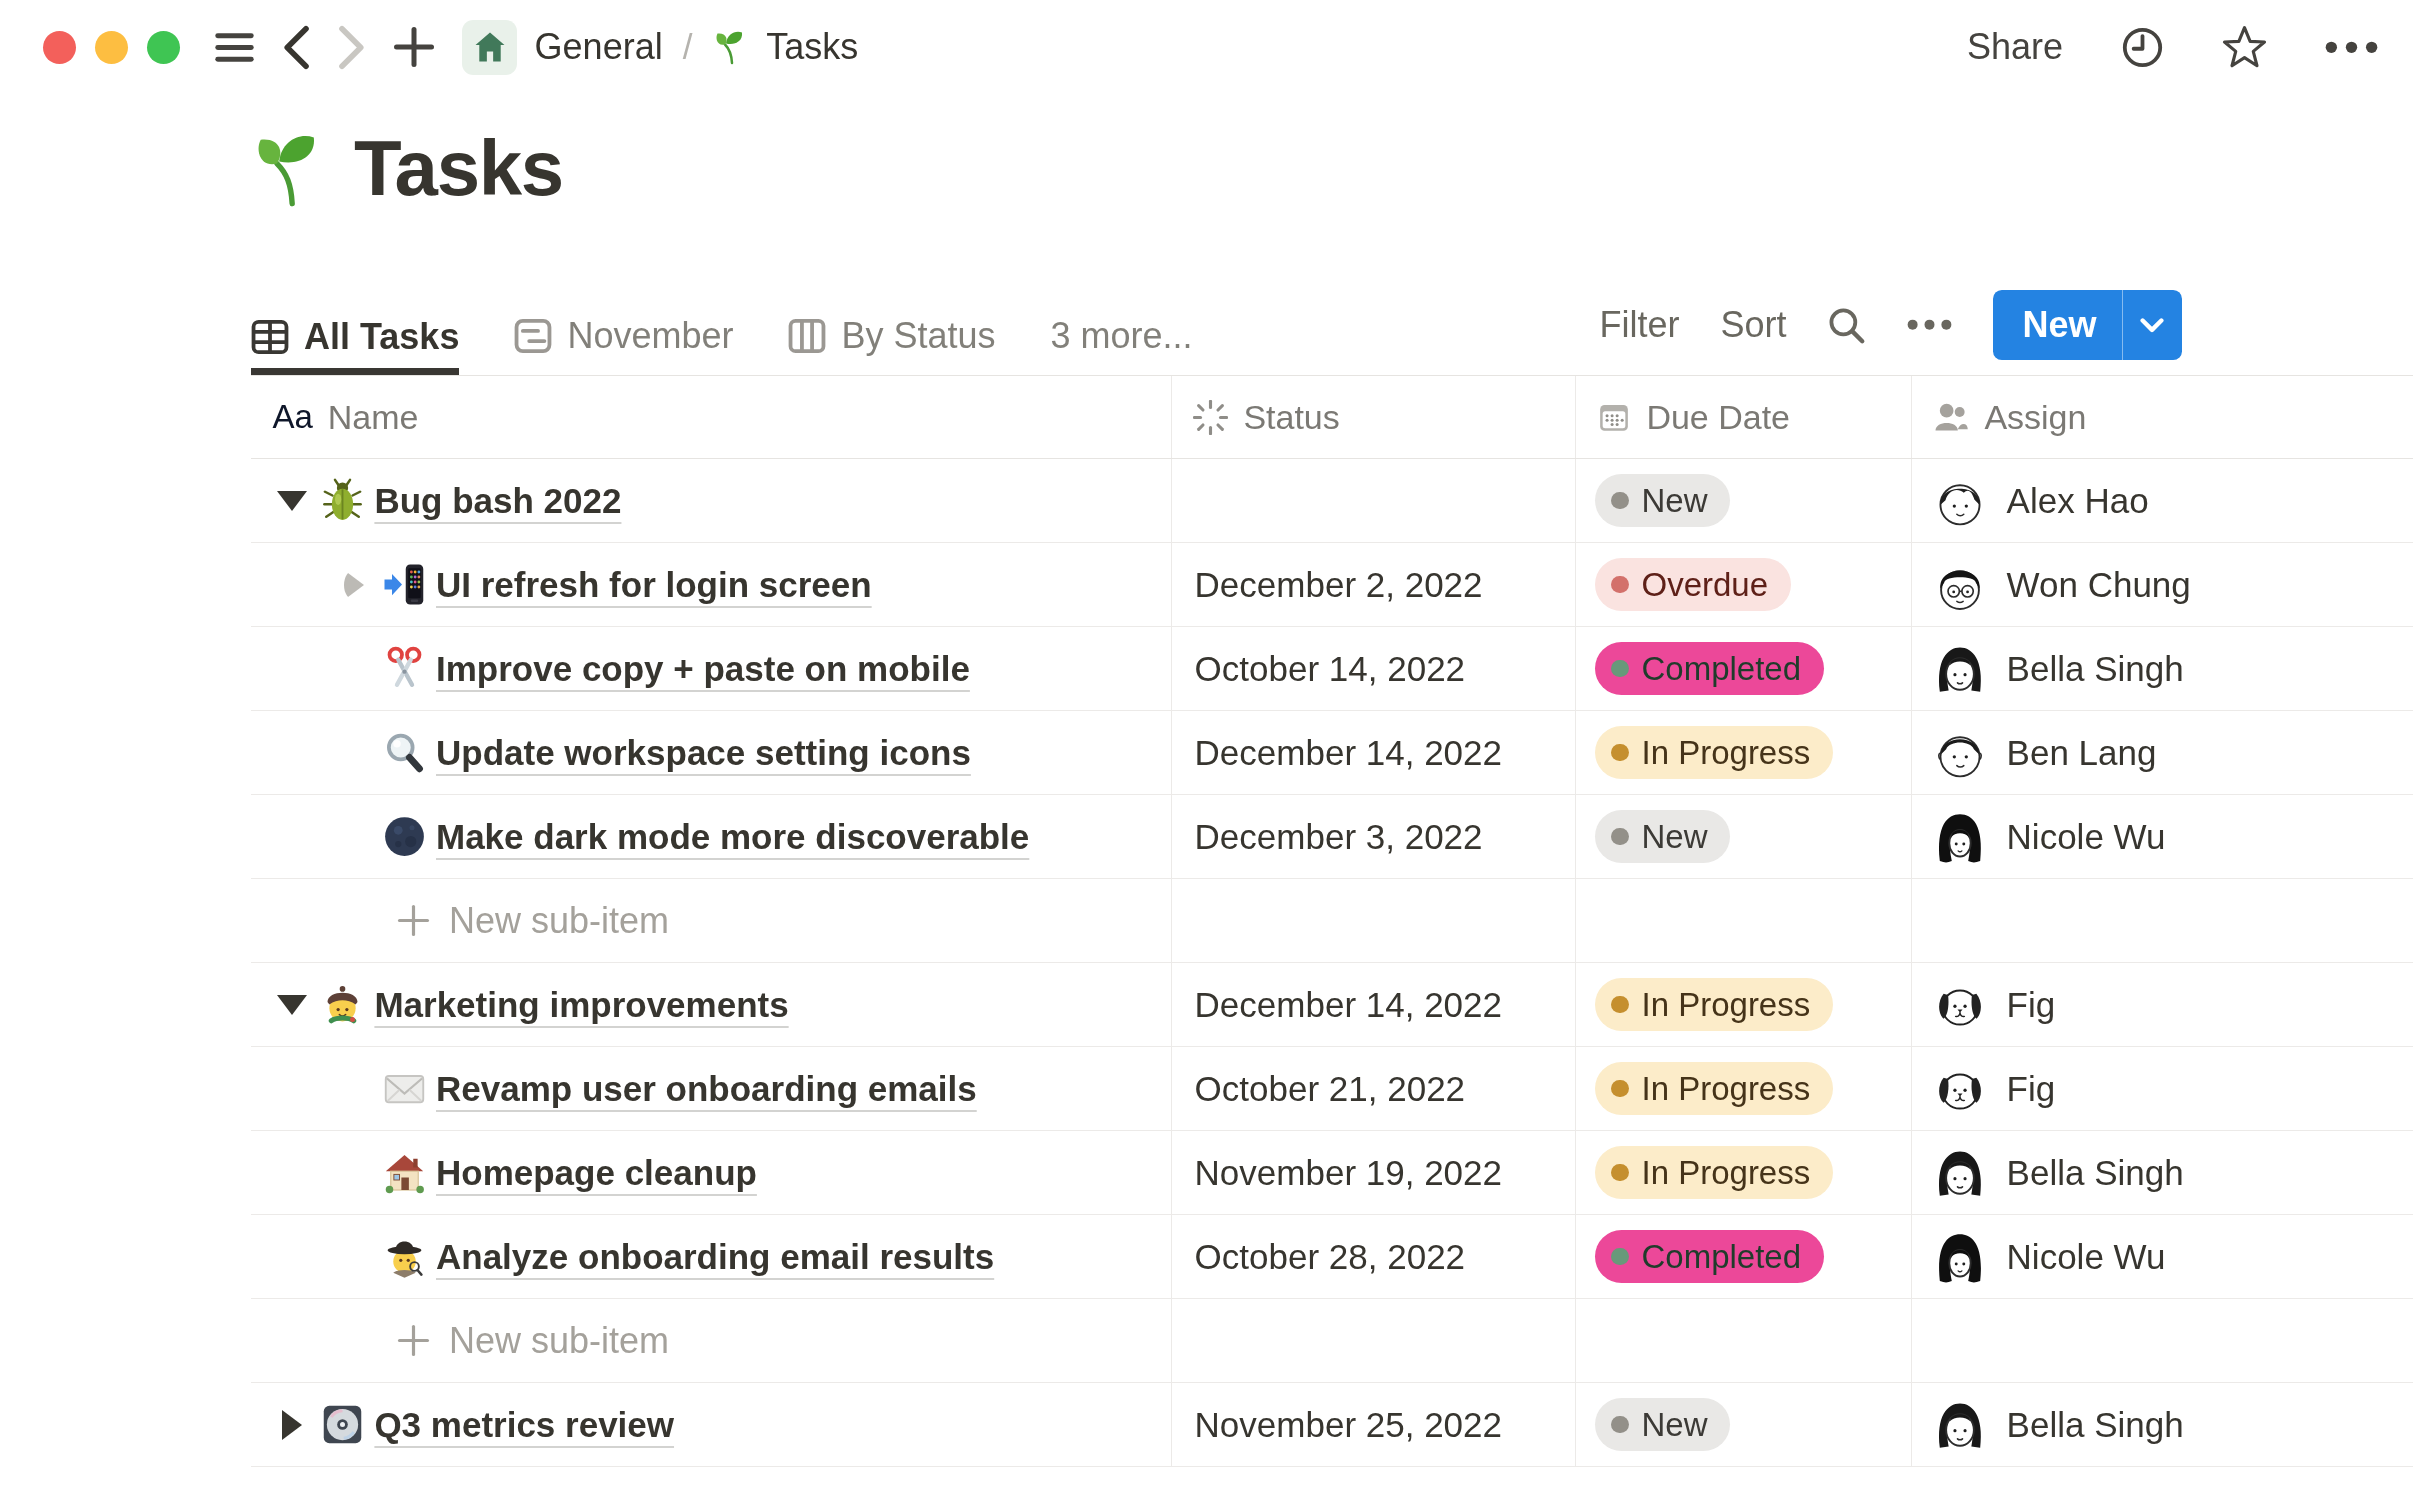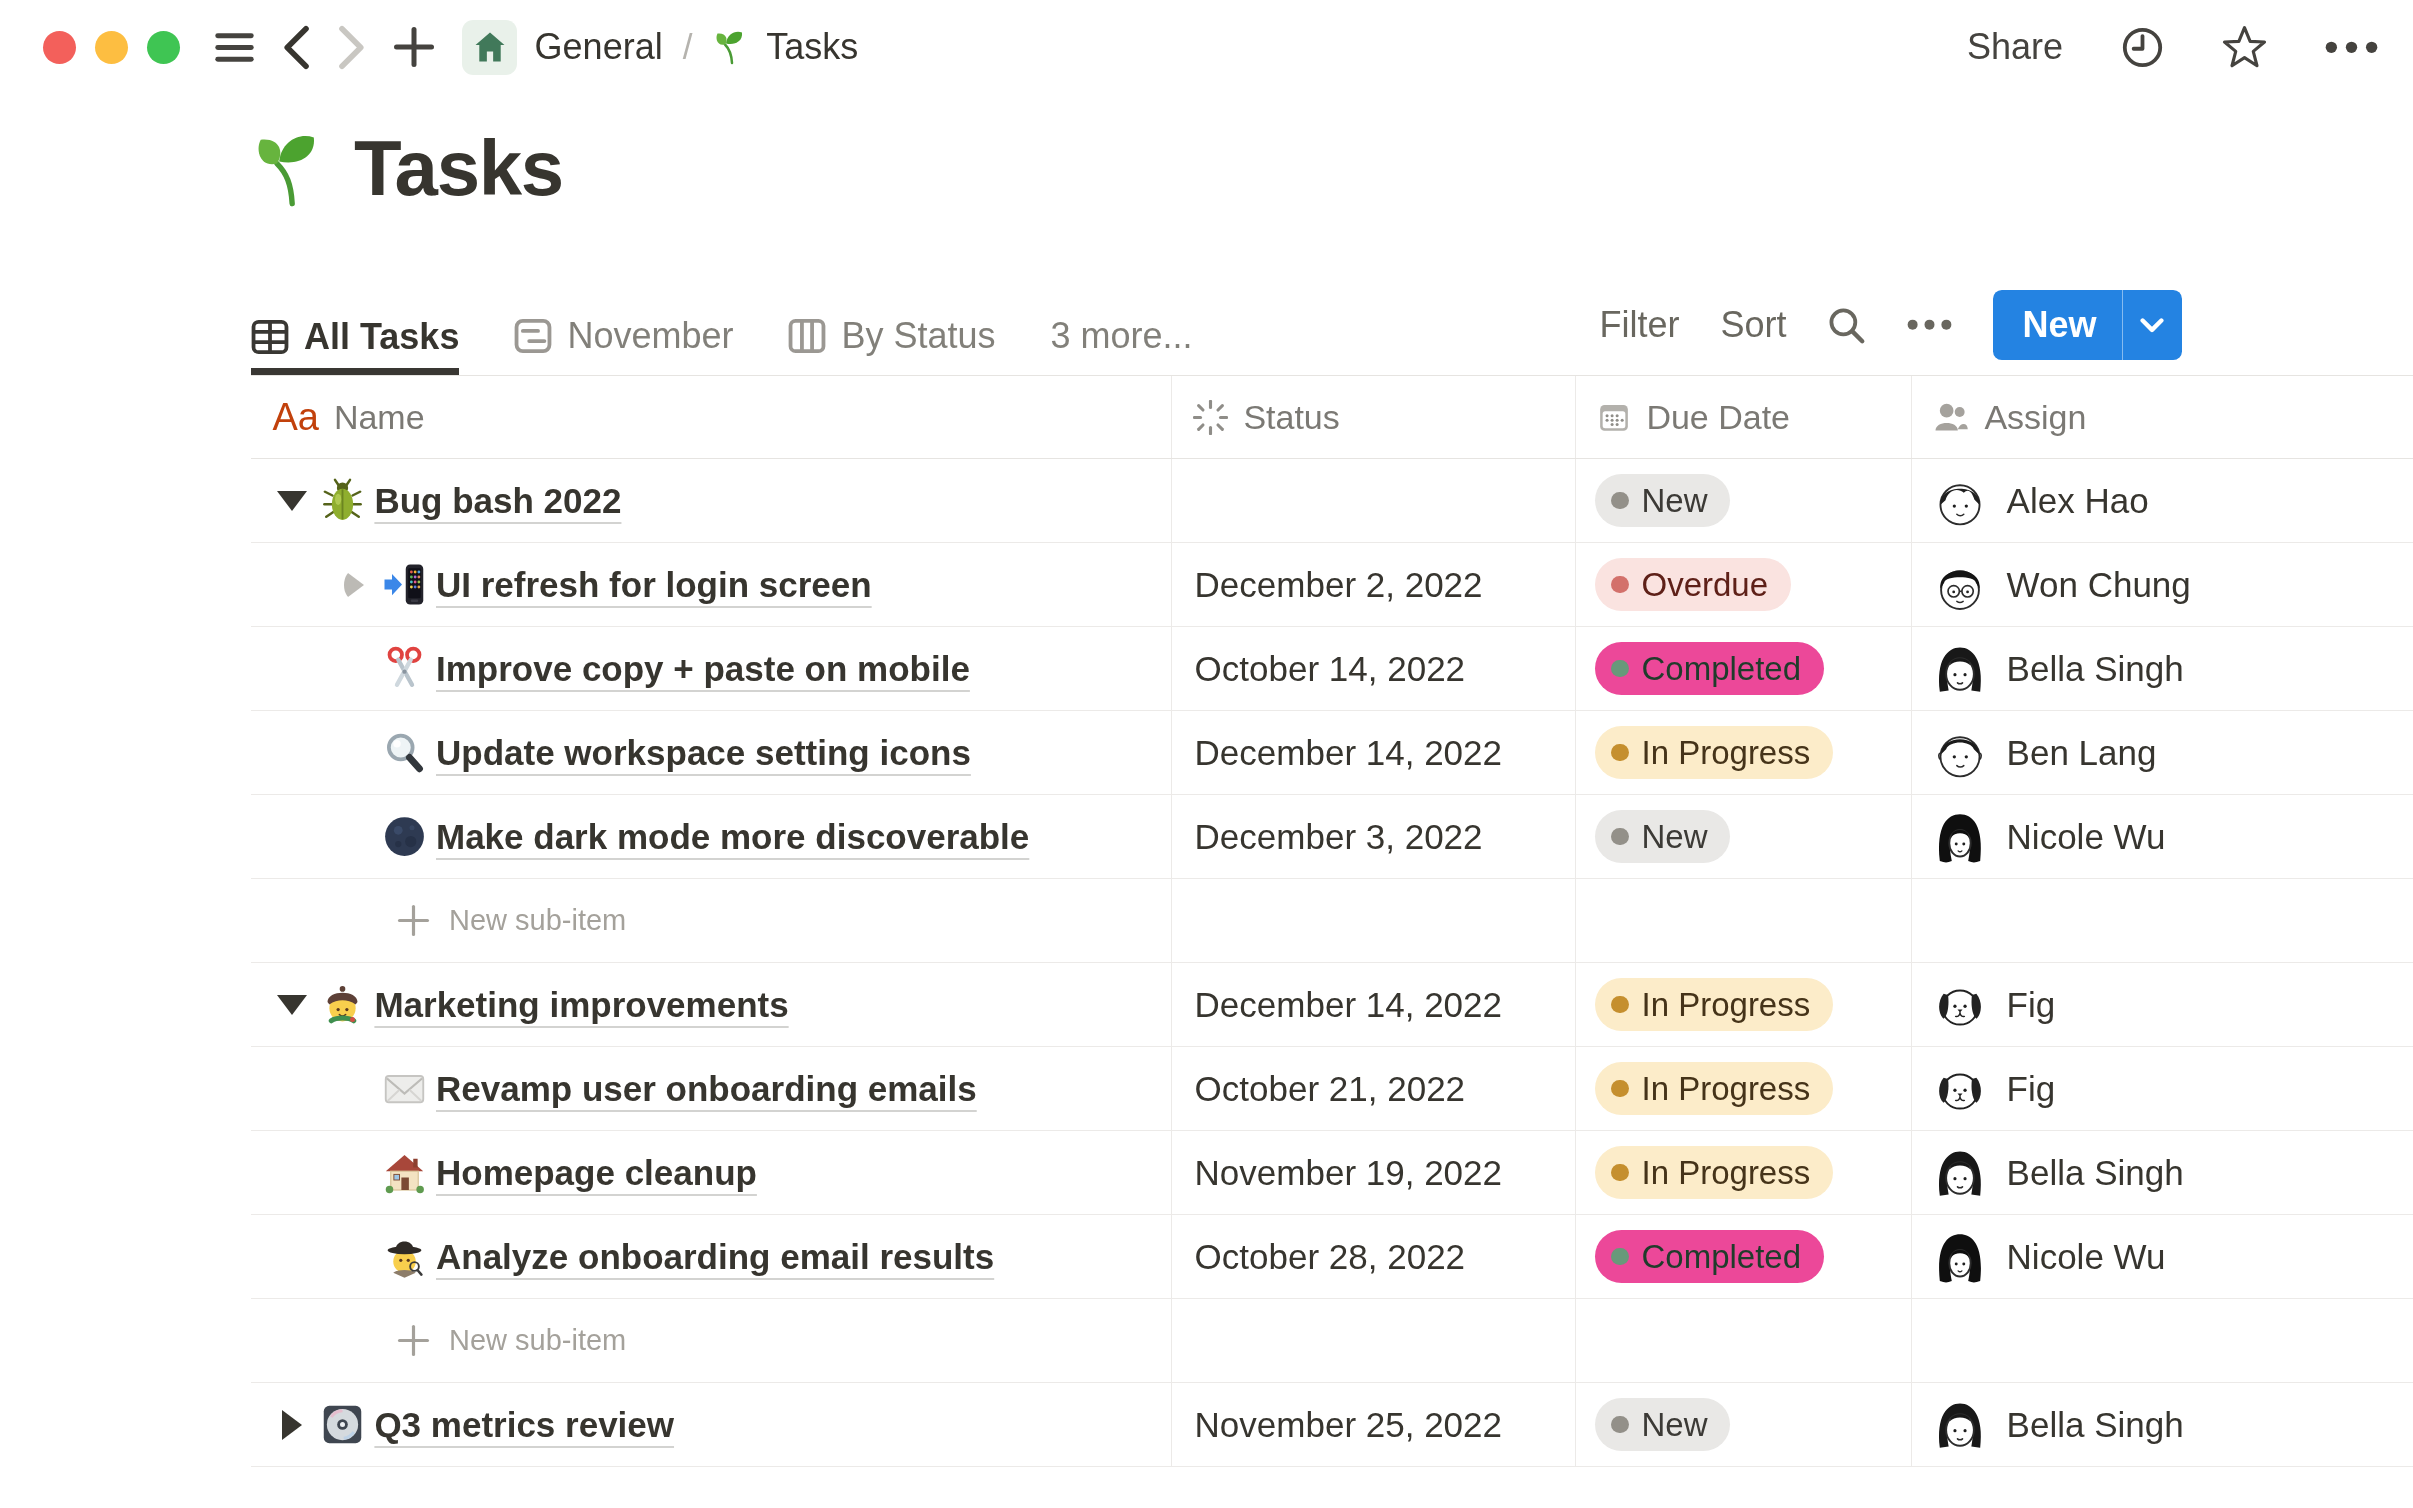--- a/index.html
+++ b/index.html
@@ -45,7 +45,7 @@
   .thead .th { display:flex; align-items:center; gap:15px; padding-left:21.4px; height:100%;
     border-right:1.3px solid #eceae8; }
   .thead .th:last-child { border-right:none; }
-  .aa { color:#c2410c; font-size:38px; }
+  .aa { color:#0f172a; font-size:33px; }
 
   .trow { height:84px; border-bottom:1.3px solid #eceae8; }
   .td { display:flex; align-items:center; height:100%; border-right:1.3px solid #eceae8;

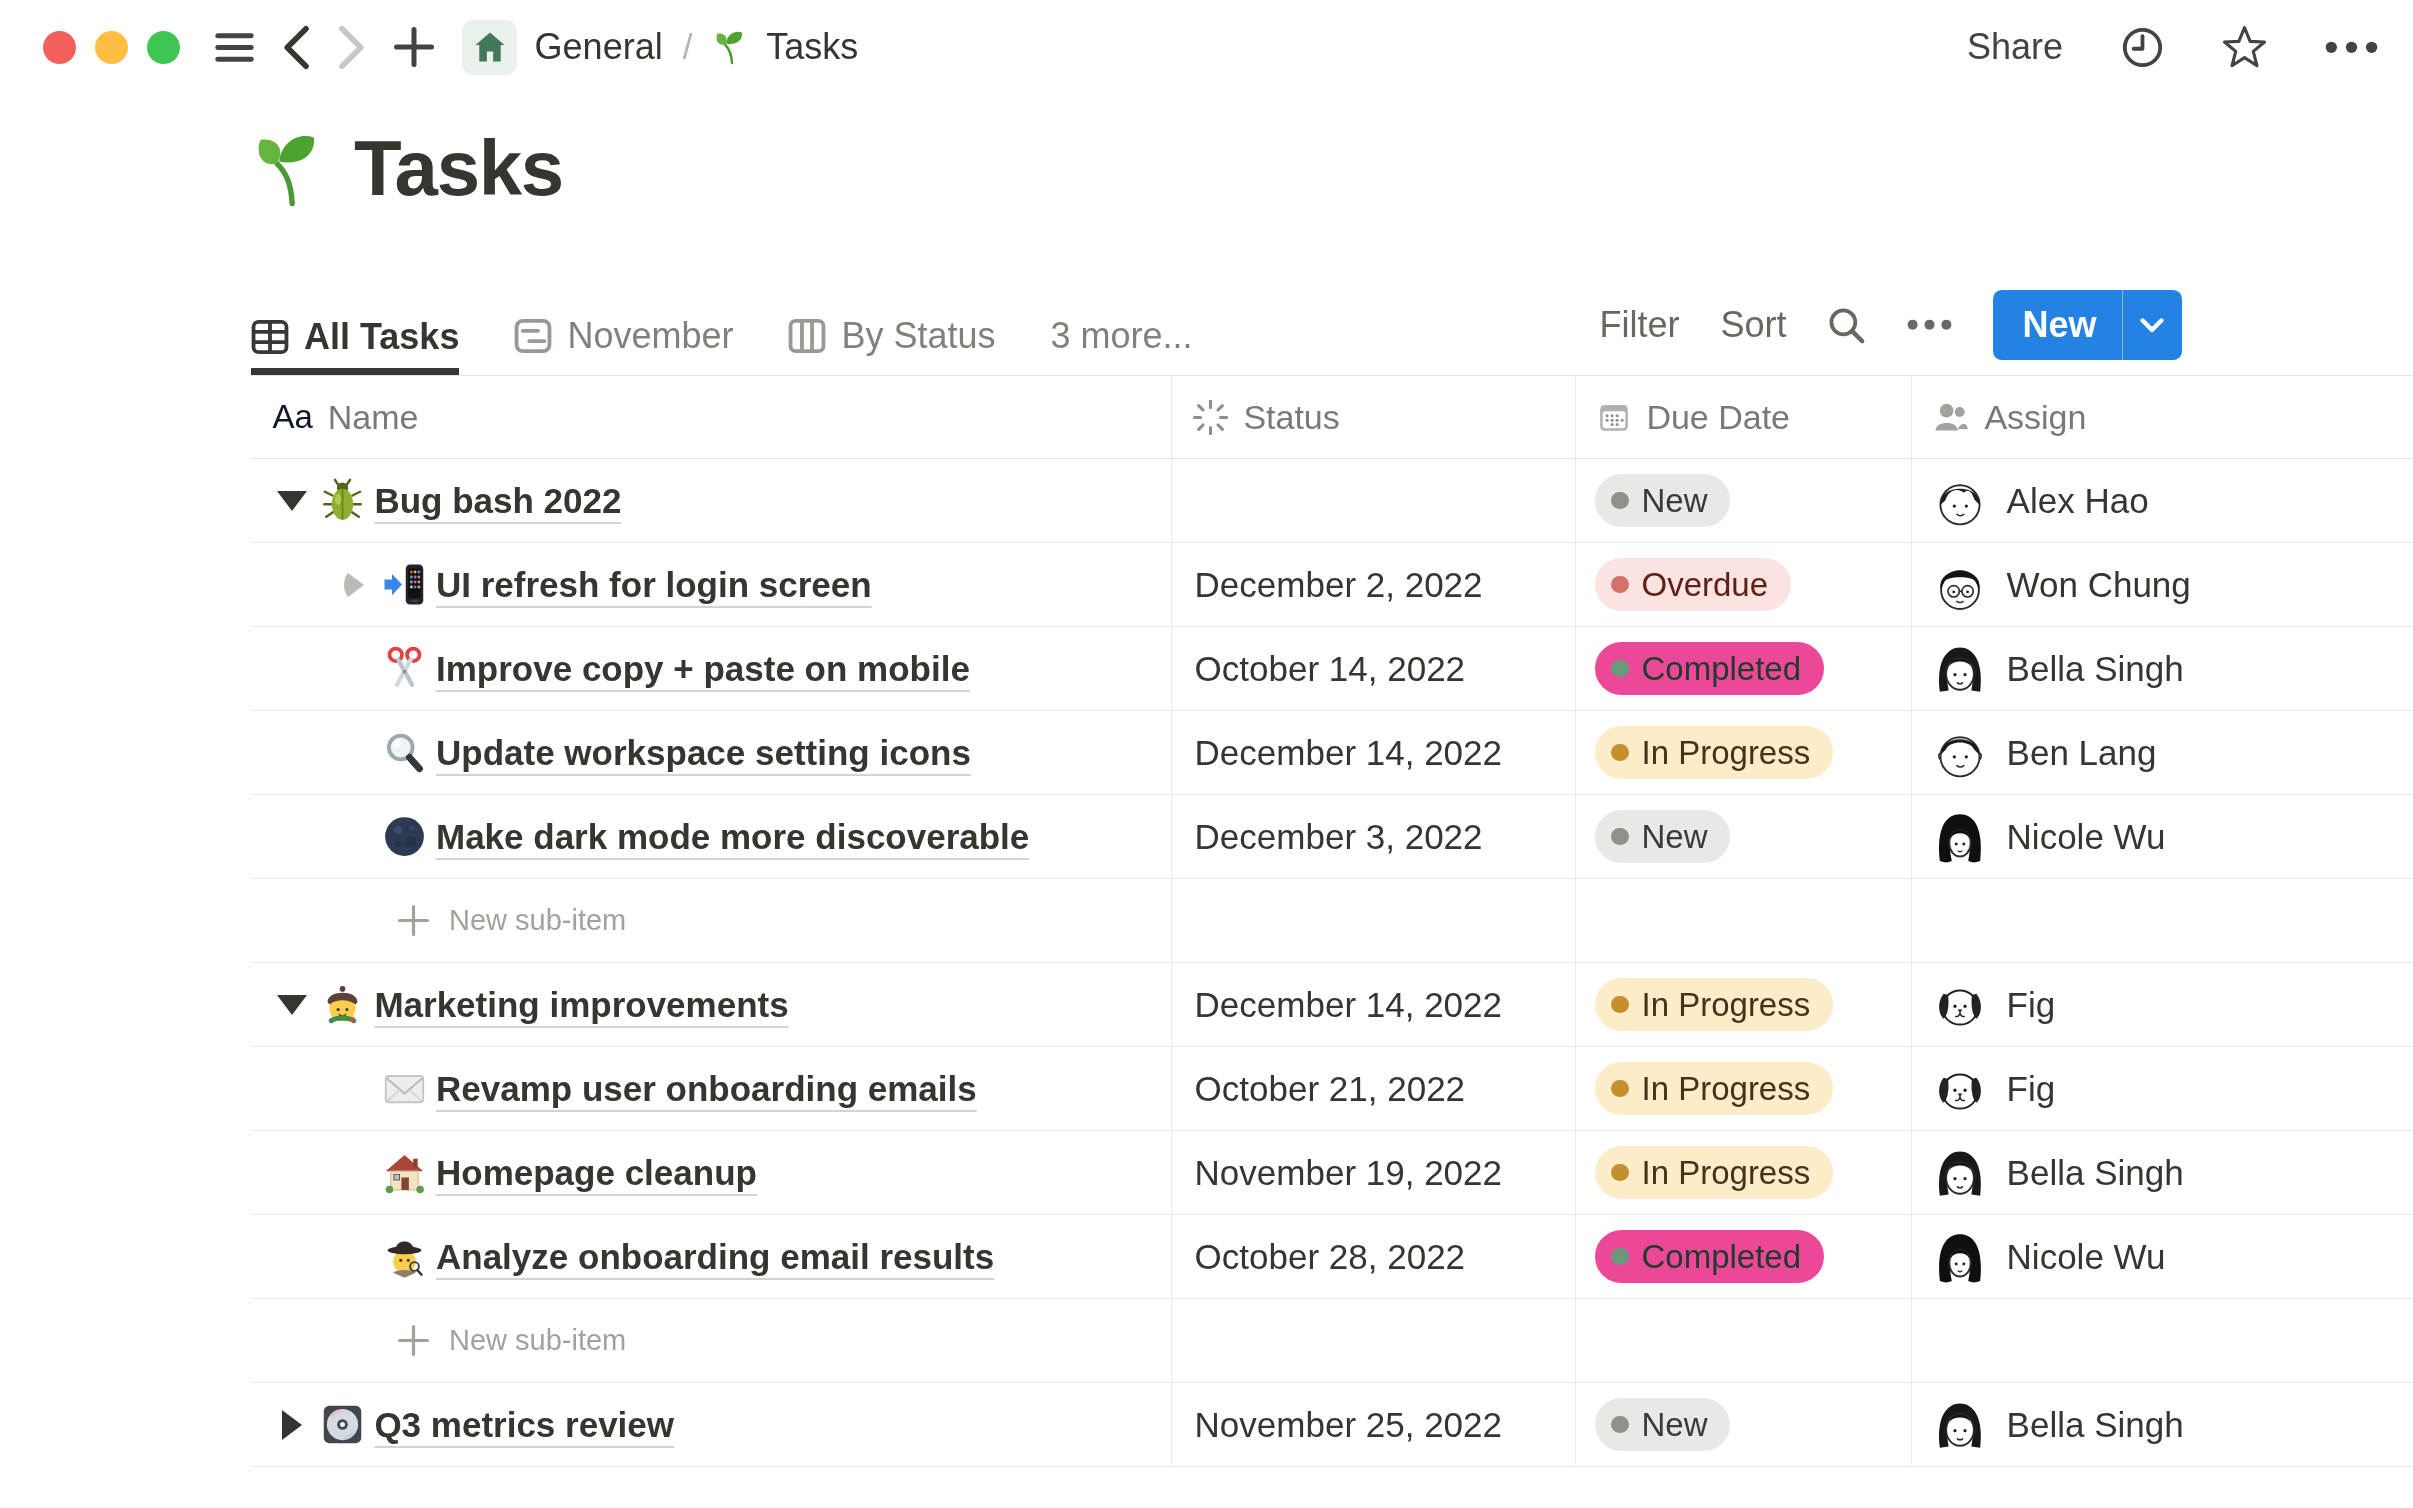--- a/index.html
+++ b/index.html
@@ -75,7 +75,7 @@
   .pill-completed { background:#ec4899; color:#1f3c2b; } .pill-completed .dot { background:#68997a; }
   .pill-inprogress { background:#fcecc9; color:#453319; } .pill-inprogress .dot { background:#c58f2e; }
 
-  .new-sub { padding-left:146px; gap:19px; color:#a4a19b; font-size:29px; }
+  .new-sub { padding-left:146px; gap:19px; color:#a4a19b; font-size:36px; }
   .empty-cell { }
   svg { display:block; }
 </style>

